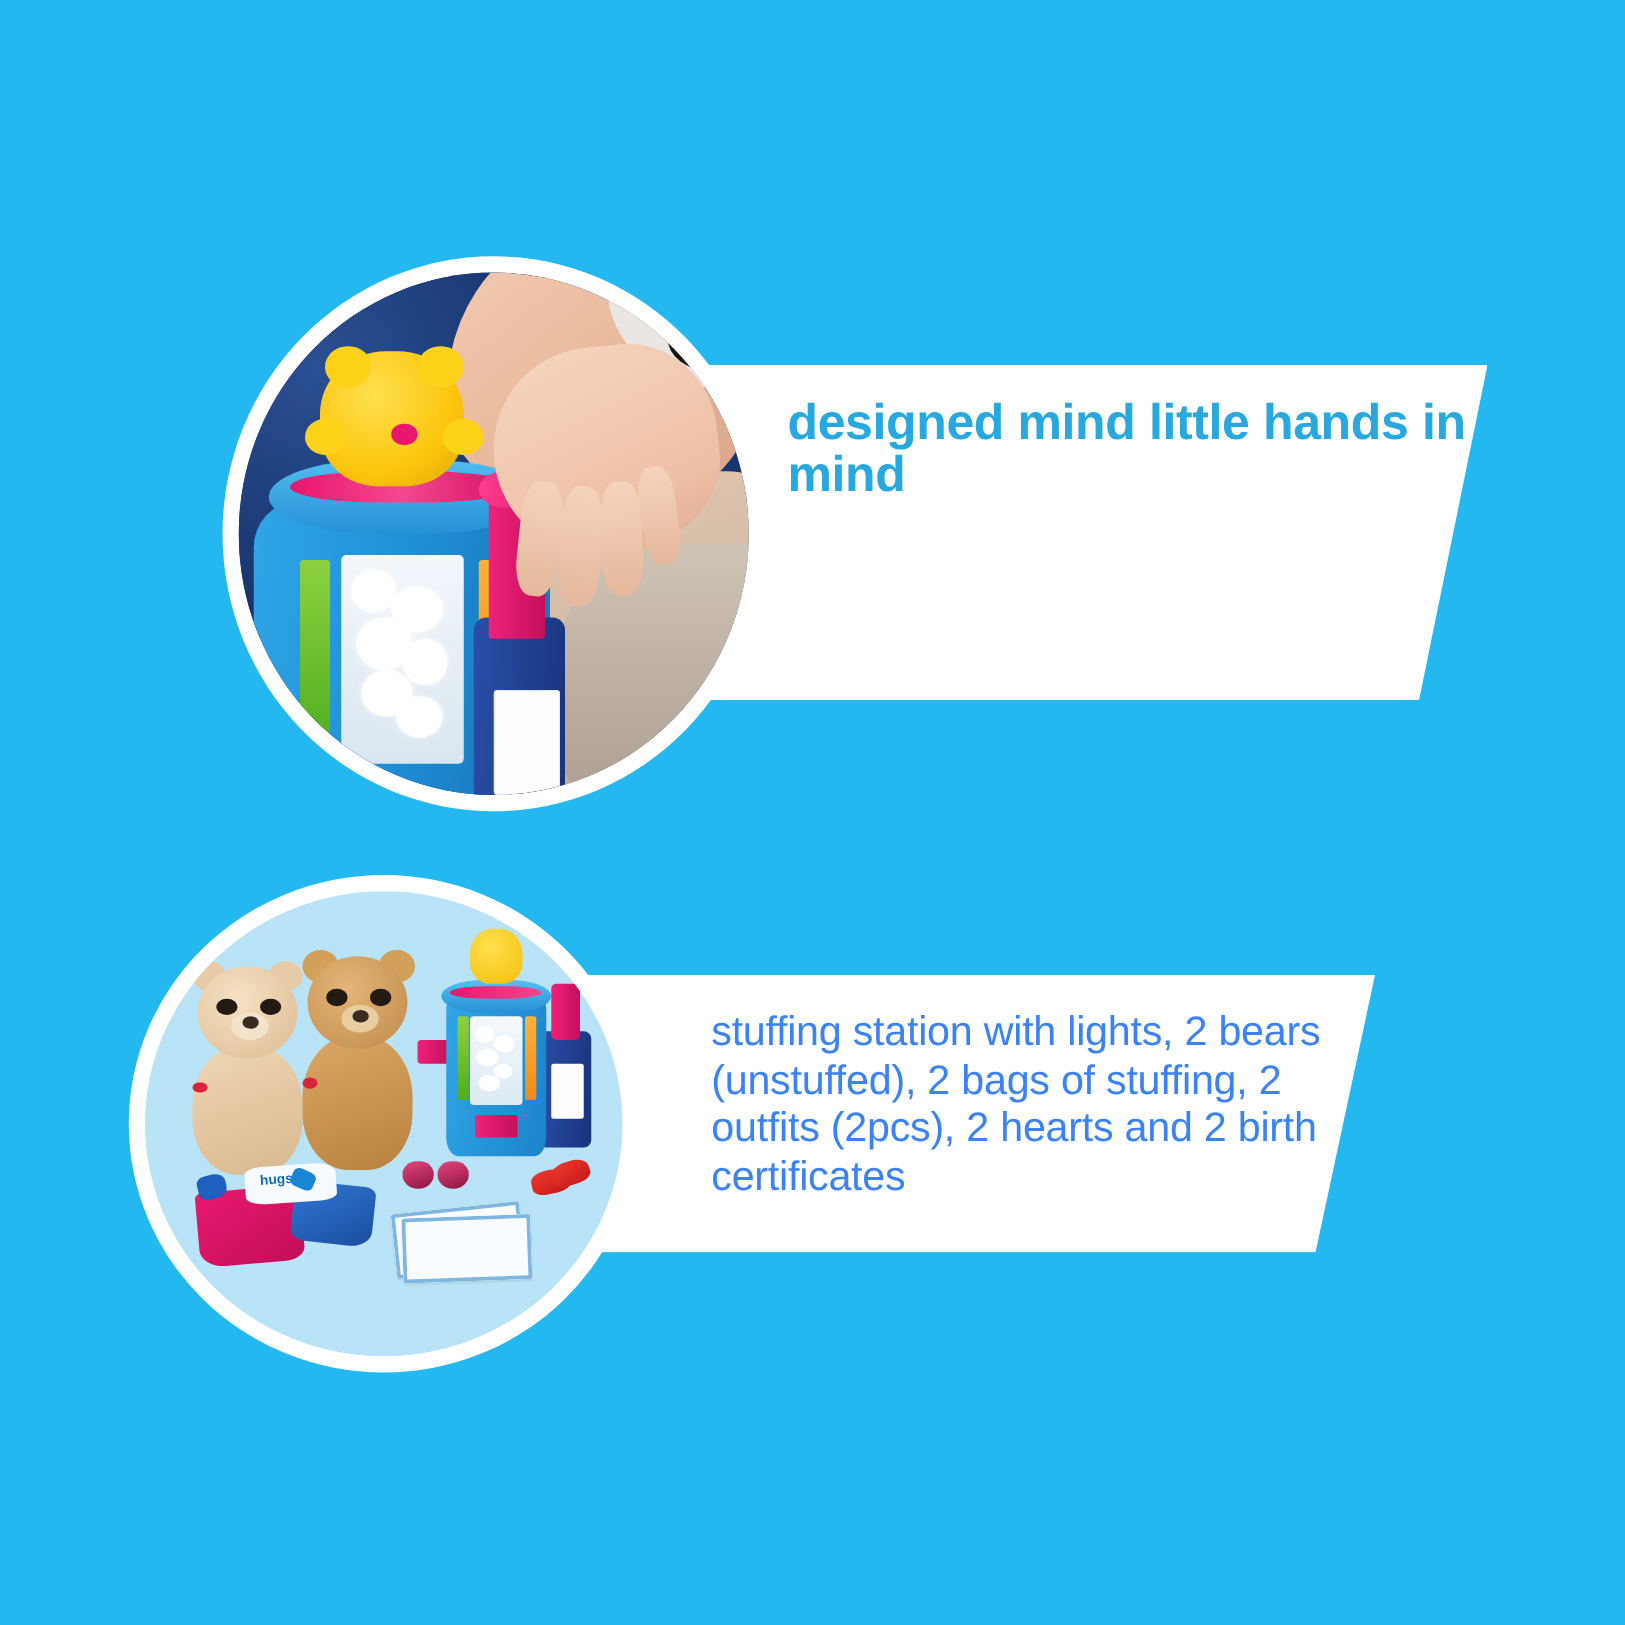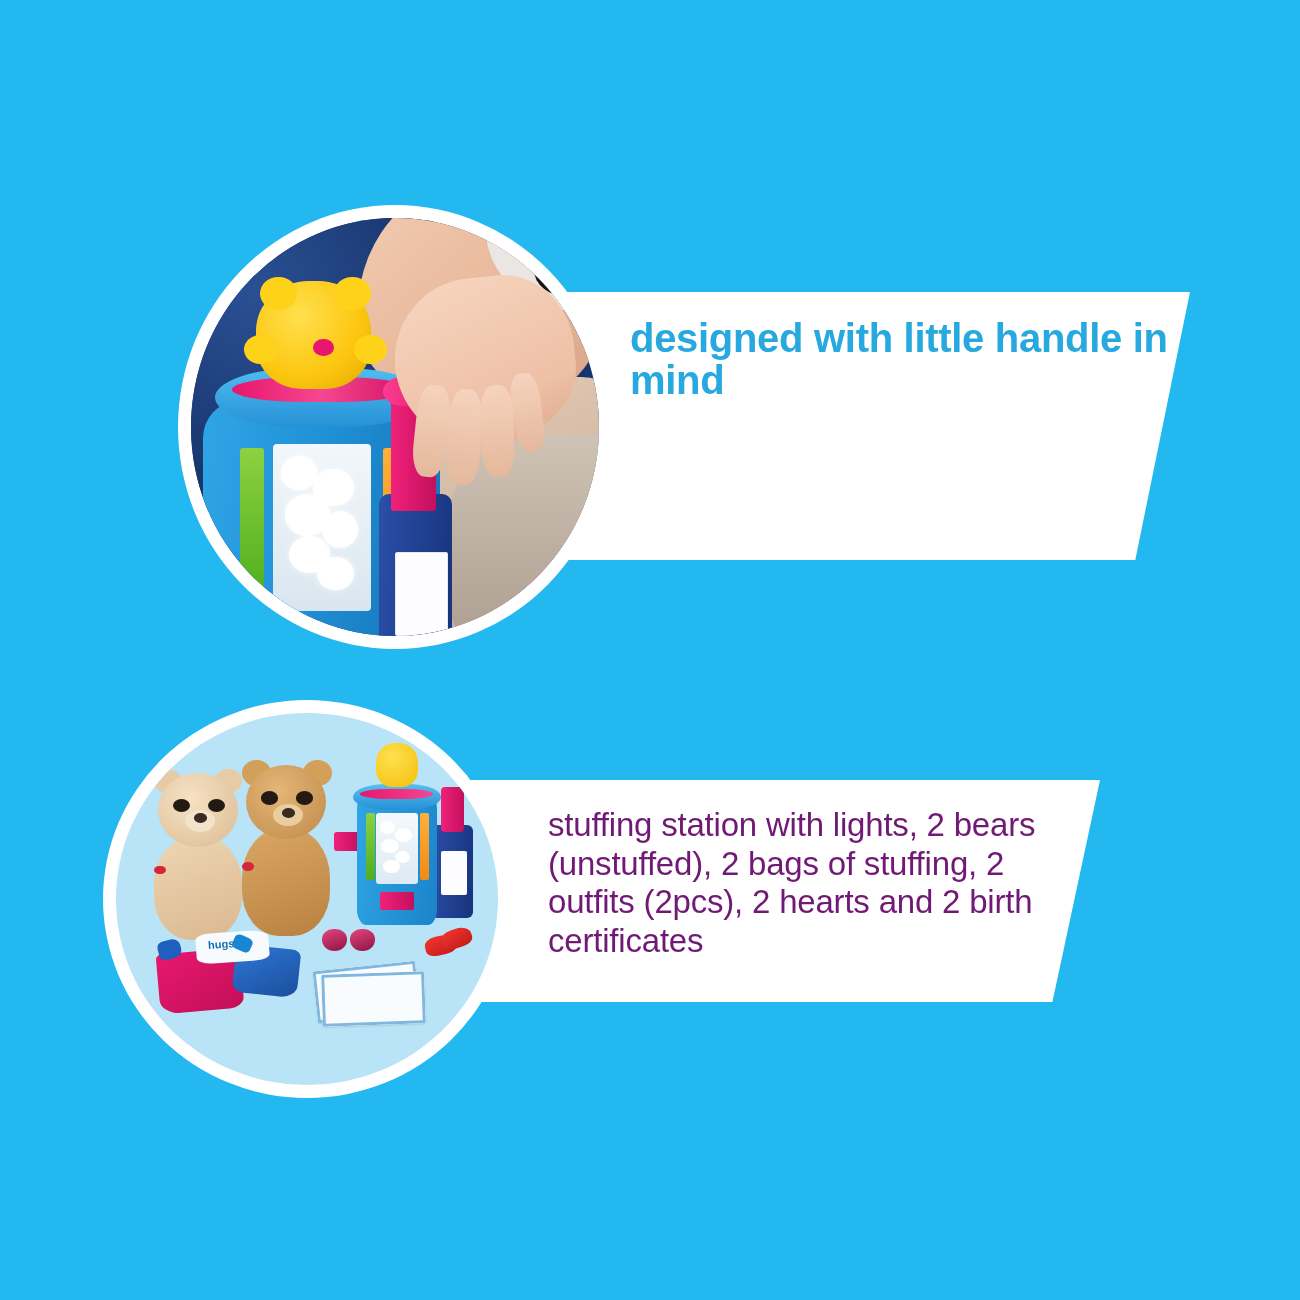--- a/index.html
+++ b/index.html
@@ -288,7 +288,7 @@
   <div class="feature">
 
     <div class="panel panel-1">
-      <h2 class="headline" style="color: rgb(39, 169, 224);">designed with little handle in mind</h2>
+      <h2 class="headline" style="color: rgb(39, 169, 224);">designed mind little hands in mind</h2>
     </div>
 
     <div class="photo photo-1">

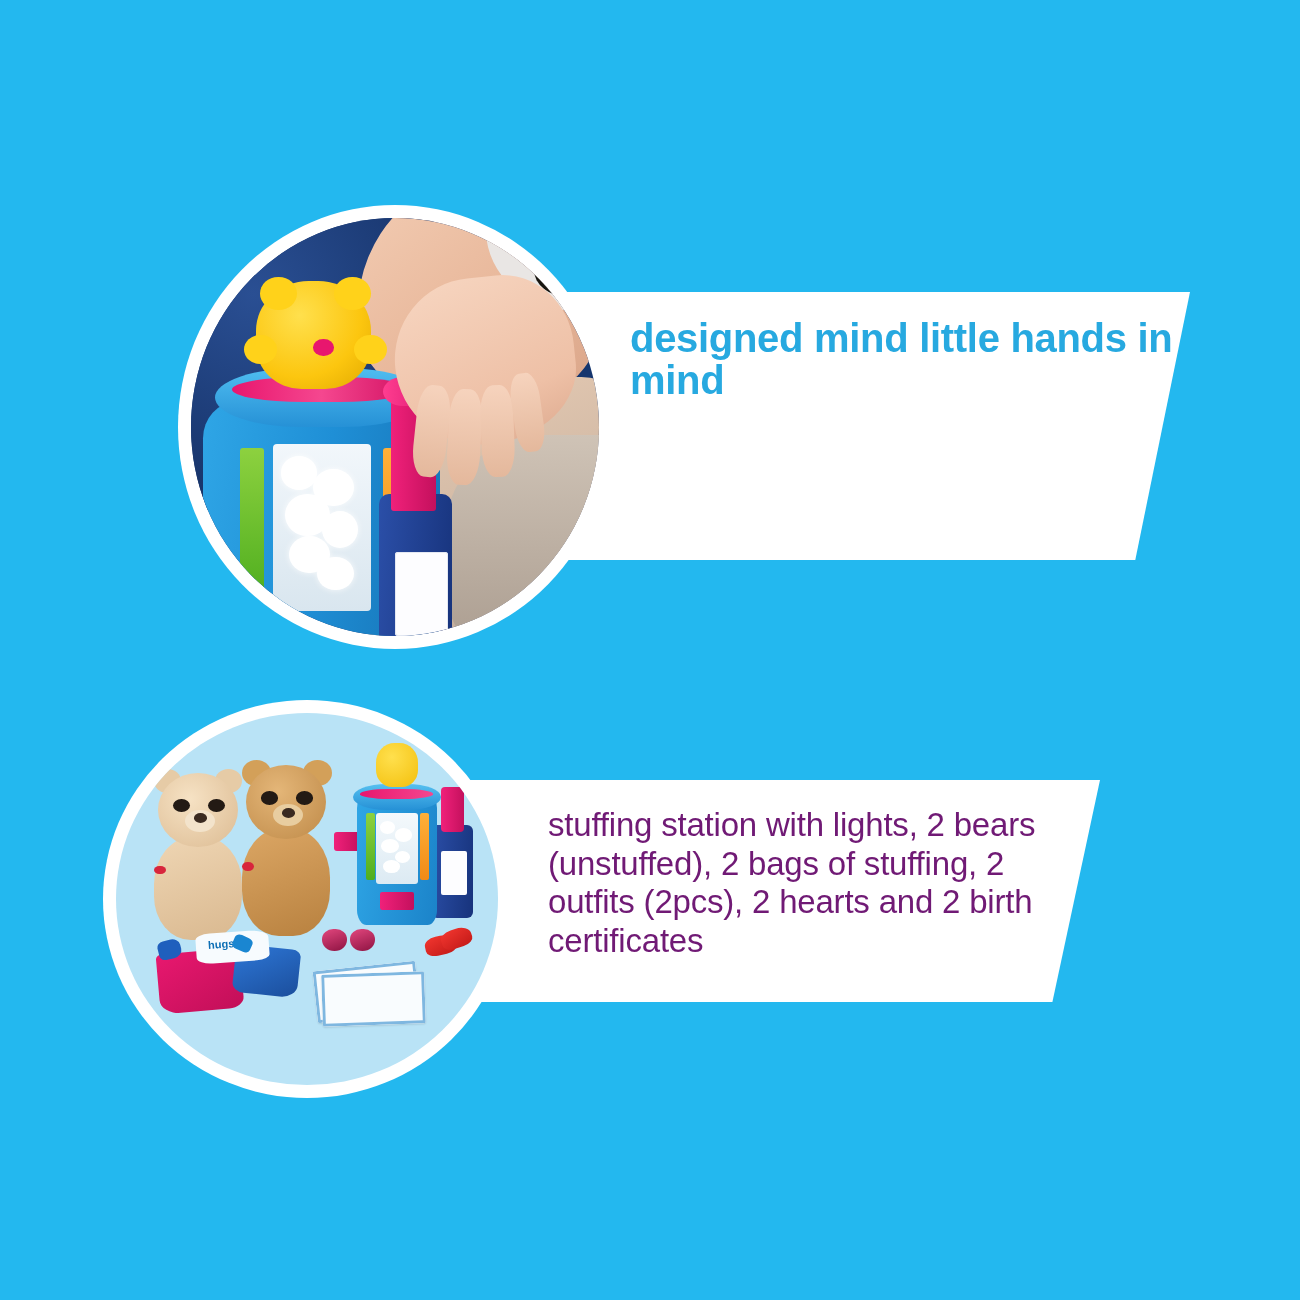--- a/index.html
+++ b/index.html
@@ -340,7 +340,7 @@
   <div class="feature">
 
     <div class="panel panel-2">
-      <p class="bodytext" style="color: #701a75;">stuffing station with lights, 2 bears (unstuffed), 2 bags of stuffing, 2 outfits (2pcs), 2 hearts and 2 birth certificates</p>
+      <p class="bodytext" style="color: #3b82f6; margin-left: 21px;">stuffing station with lights, 2 bears (unstuffed), 2 bags of stuffing, 2 outfits (2pcs), 2 hearts and 2 birth certificates</p>
     </div>
 
     <div class="photo photo-2">

